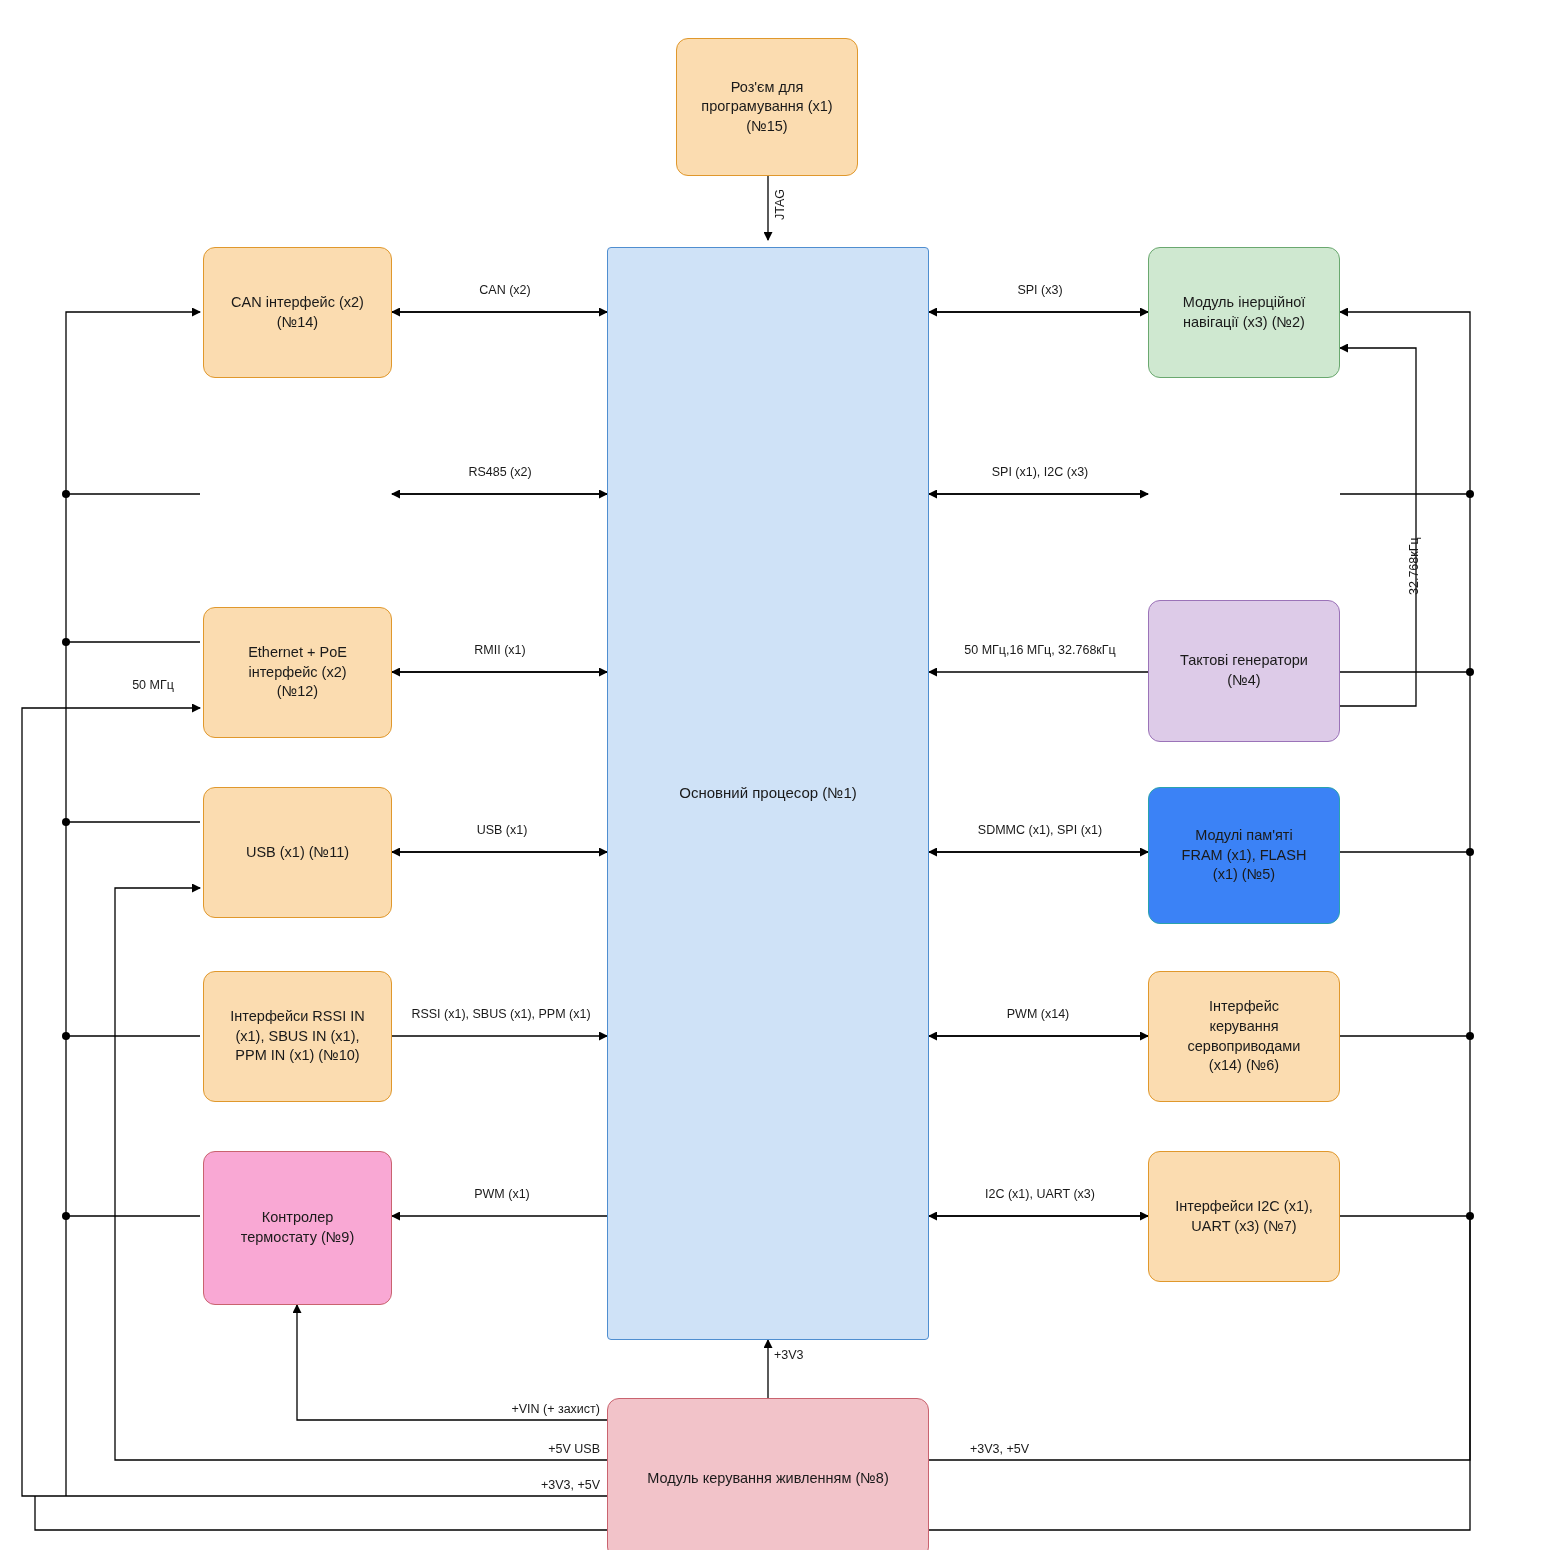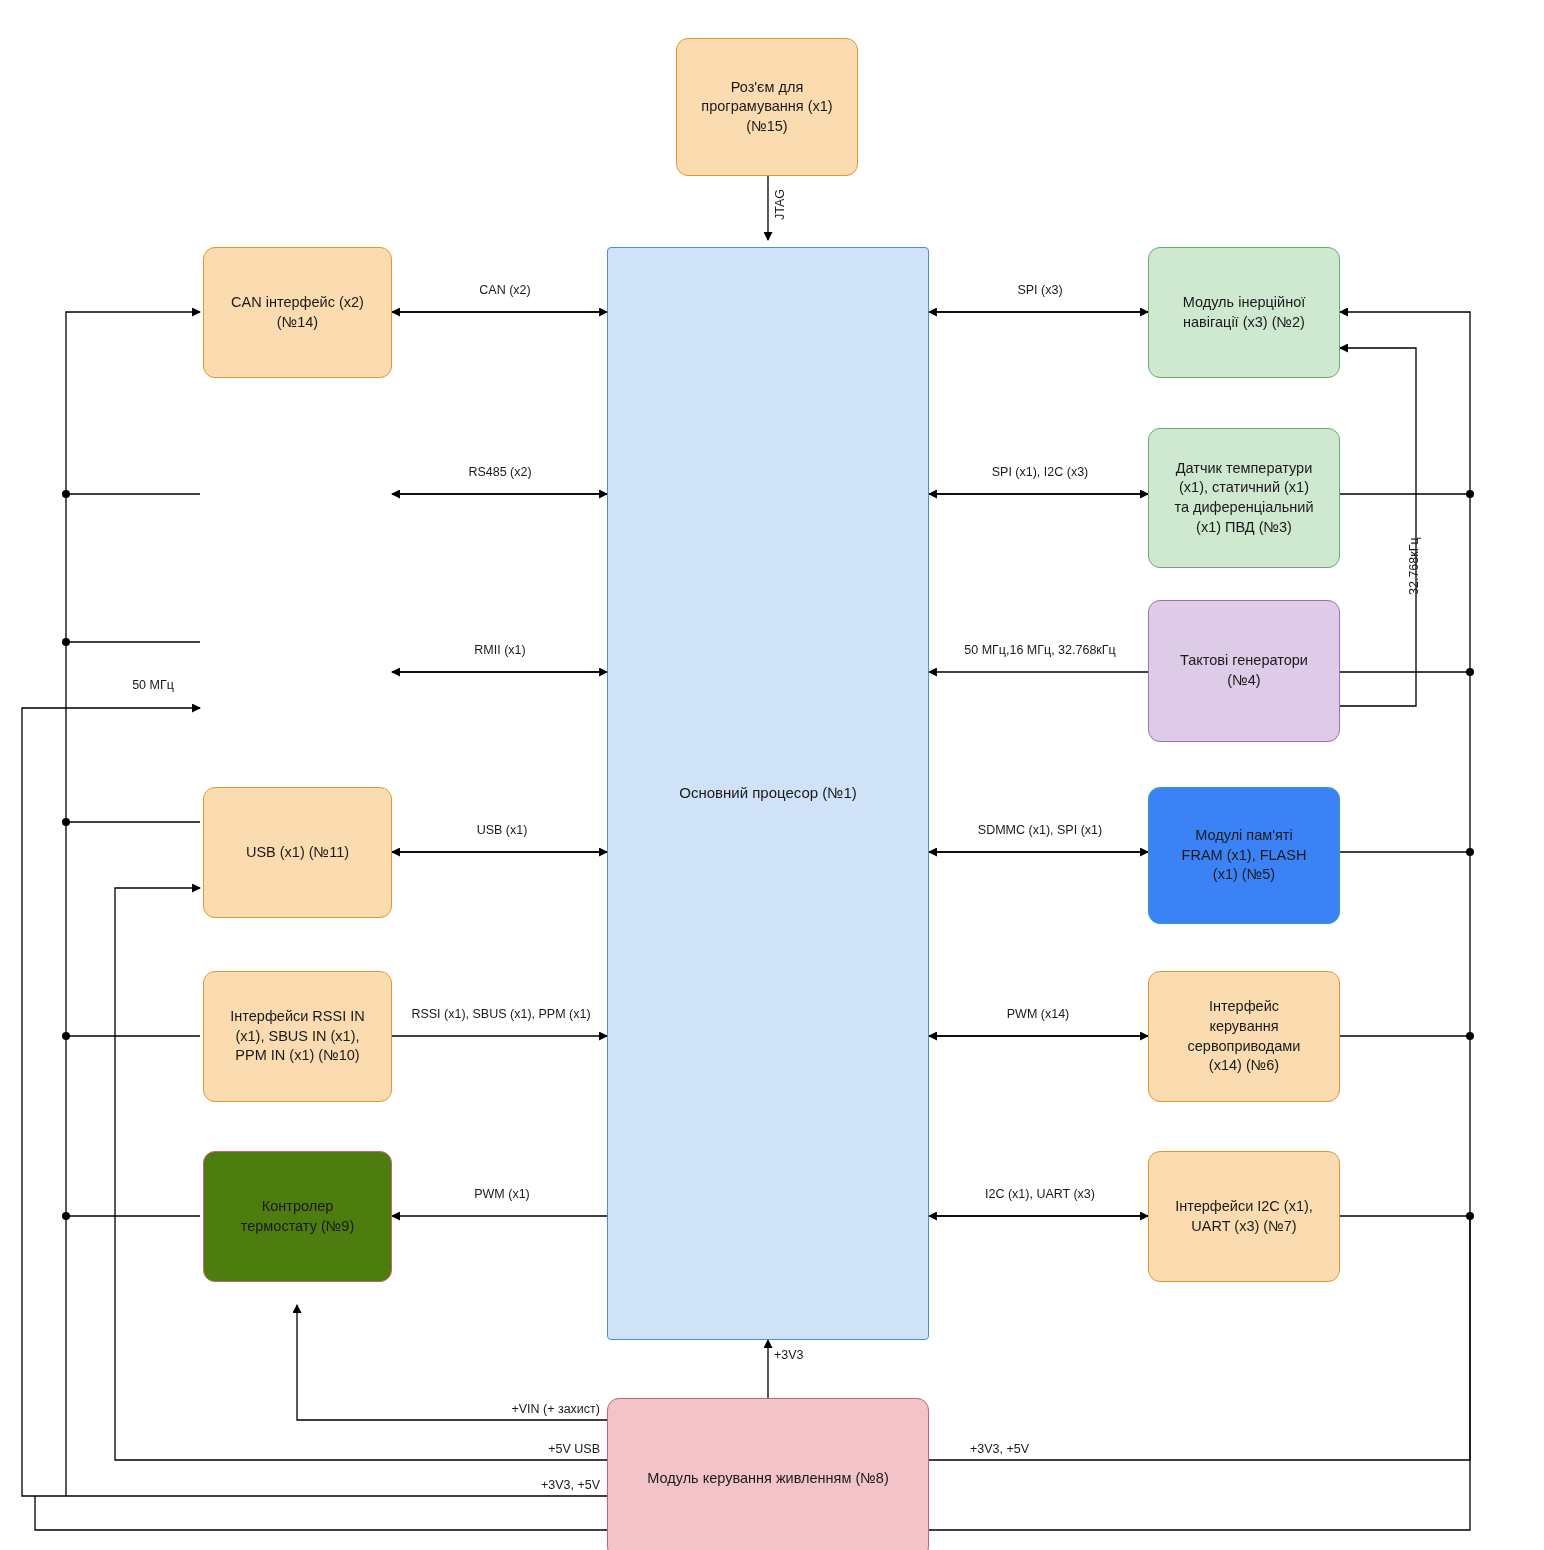--- a/index.html
+++ b/index.html
@@ -162,7 +162,6 @@
 
   <div class="node" style="left:1148px; top:247px; width:192px; height:131px; background:#cfe8d0; border:1.6px solid #6aa86f;">Модуль інерційної навігації (x3) (№2)</div>
 
-  <div class="node" style="left:1148px; top:428px; width:192px; height:140px; background:#cfe8d0; border:1.6px solid #6aa86f;">Датчик температури (x1), статичний (x1) та диференціальний (x1) ПВД (№3)</div>
 
   <div class="node" style="left:1148px; top:600px; width:192px; height:142px; background:#ddcbe8; border:1.6px solid #9b73b8;">Тактові генератори (№4)</div>
 

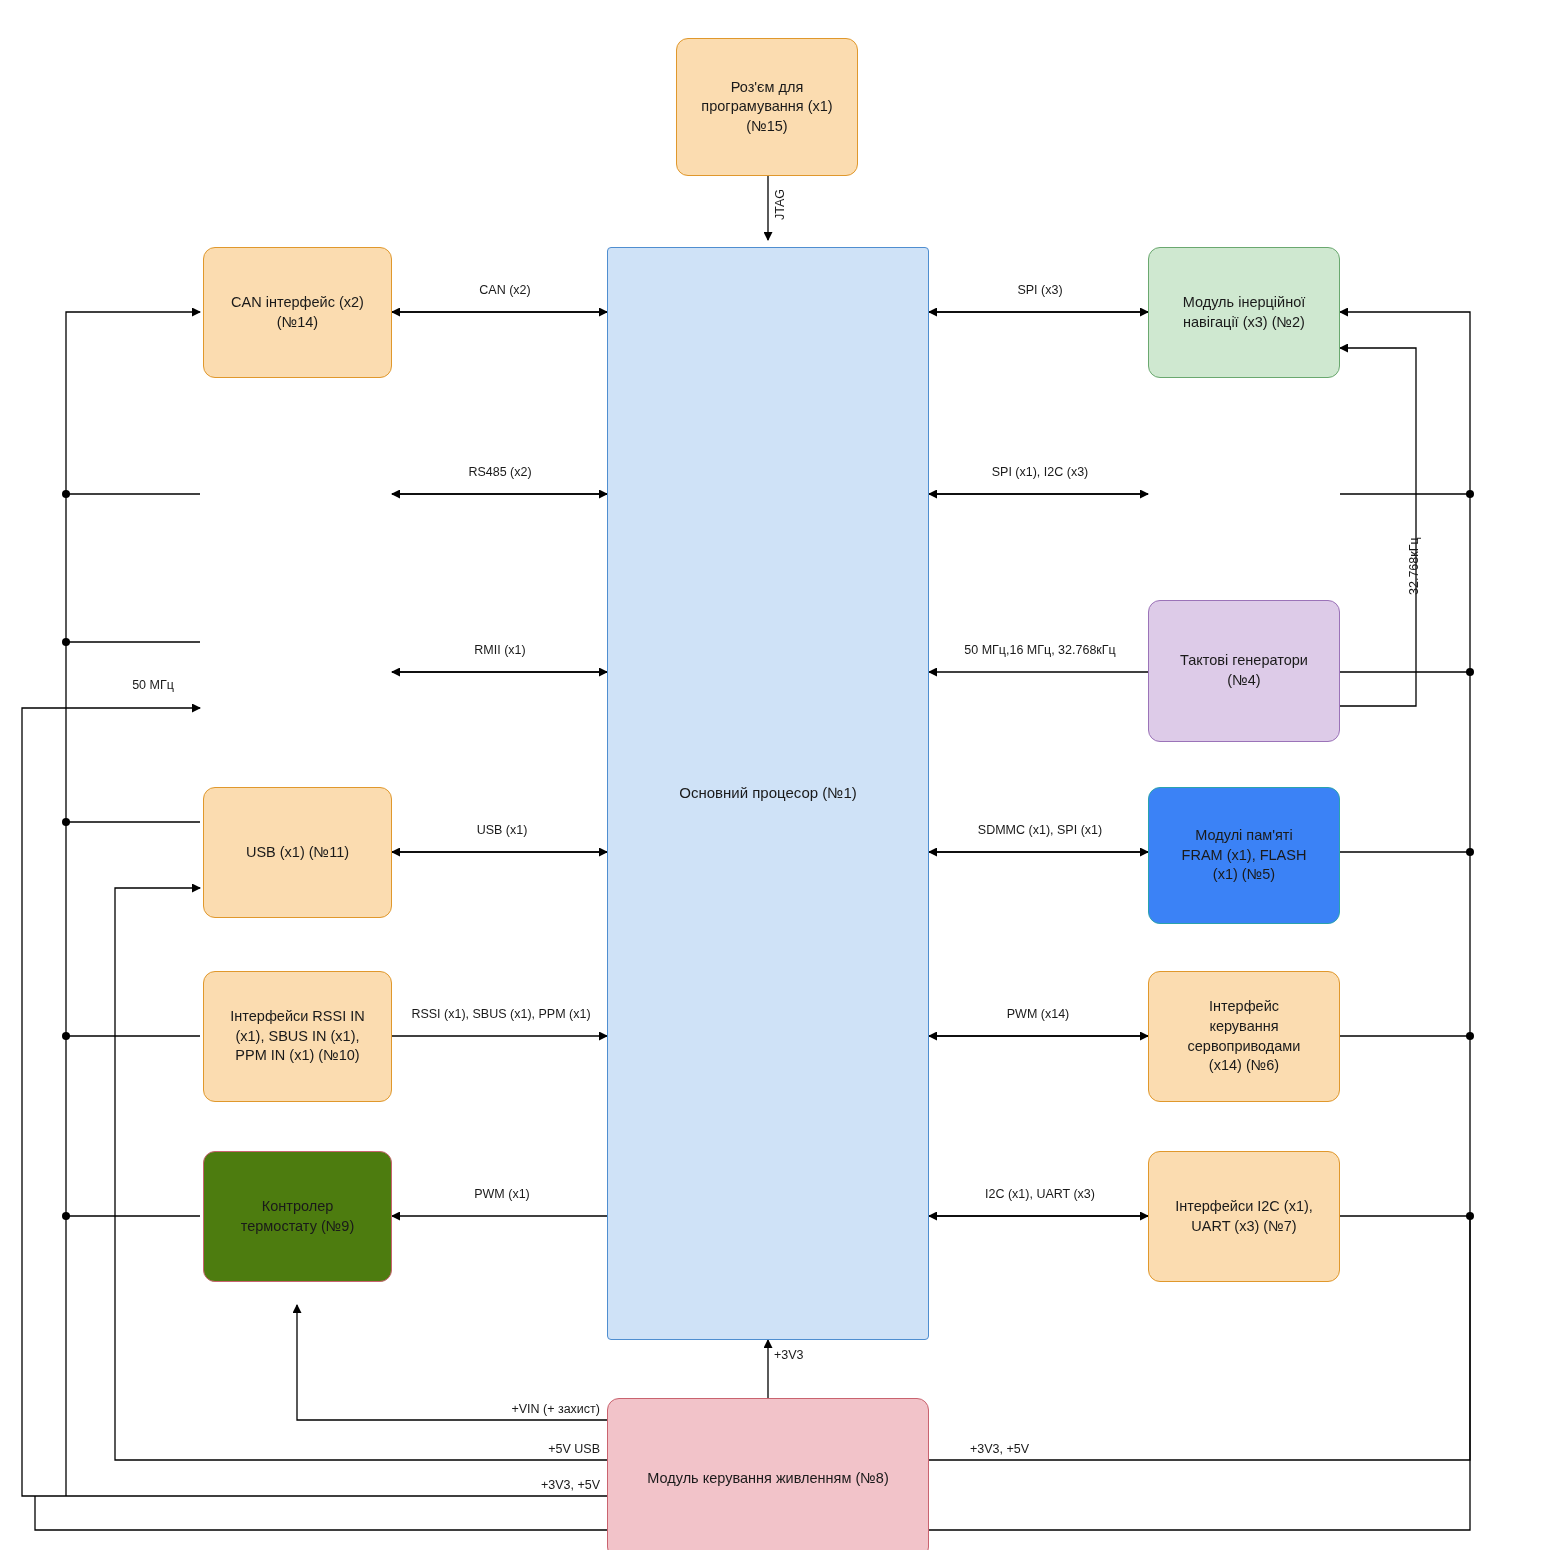--- a/index.html
+++ b/index.html
@@ -153,6 +153,7 @@
   <div class="node" style="left:203px; top:247px; width:189px; height:131px; background:#fbdcb0; border:1.6px solid #e0982c;">CAN інтерфейс (x2) (№14)</div>
 
 
+  <div class="node" style="left:203px; top:607px; width:189px; height:131px; background:#fbdcb0; border:1.6px solid #e0982c;">Ethernet + PoE інтерфейс (x2) (№12)</div>
 
   <div class="node" style="left:203px; top:787px; width:189px; height:131px; background:#fbdcb0; border:1.6px solid #e0982c;">USB (x1) (№11)</div>
 

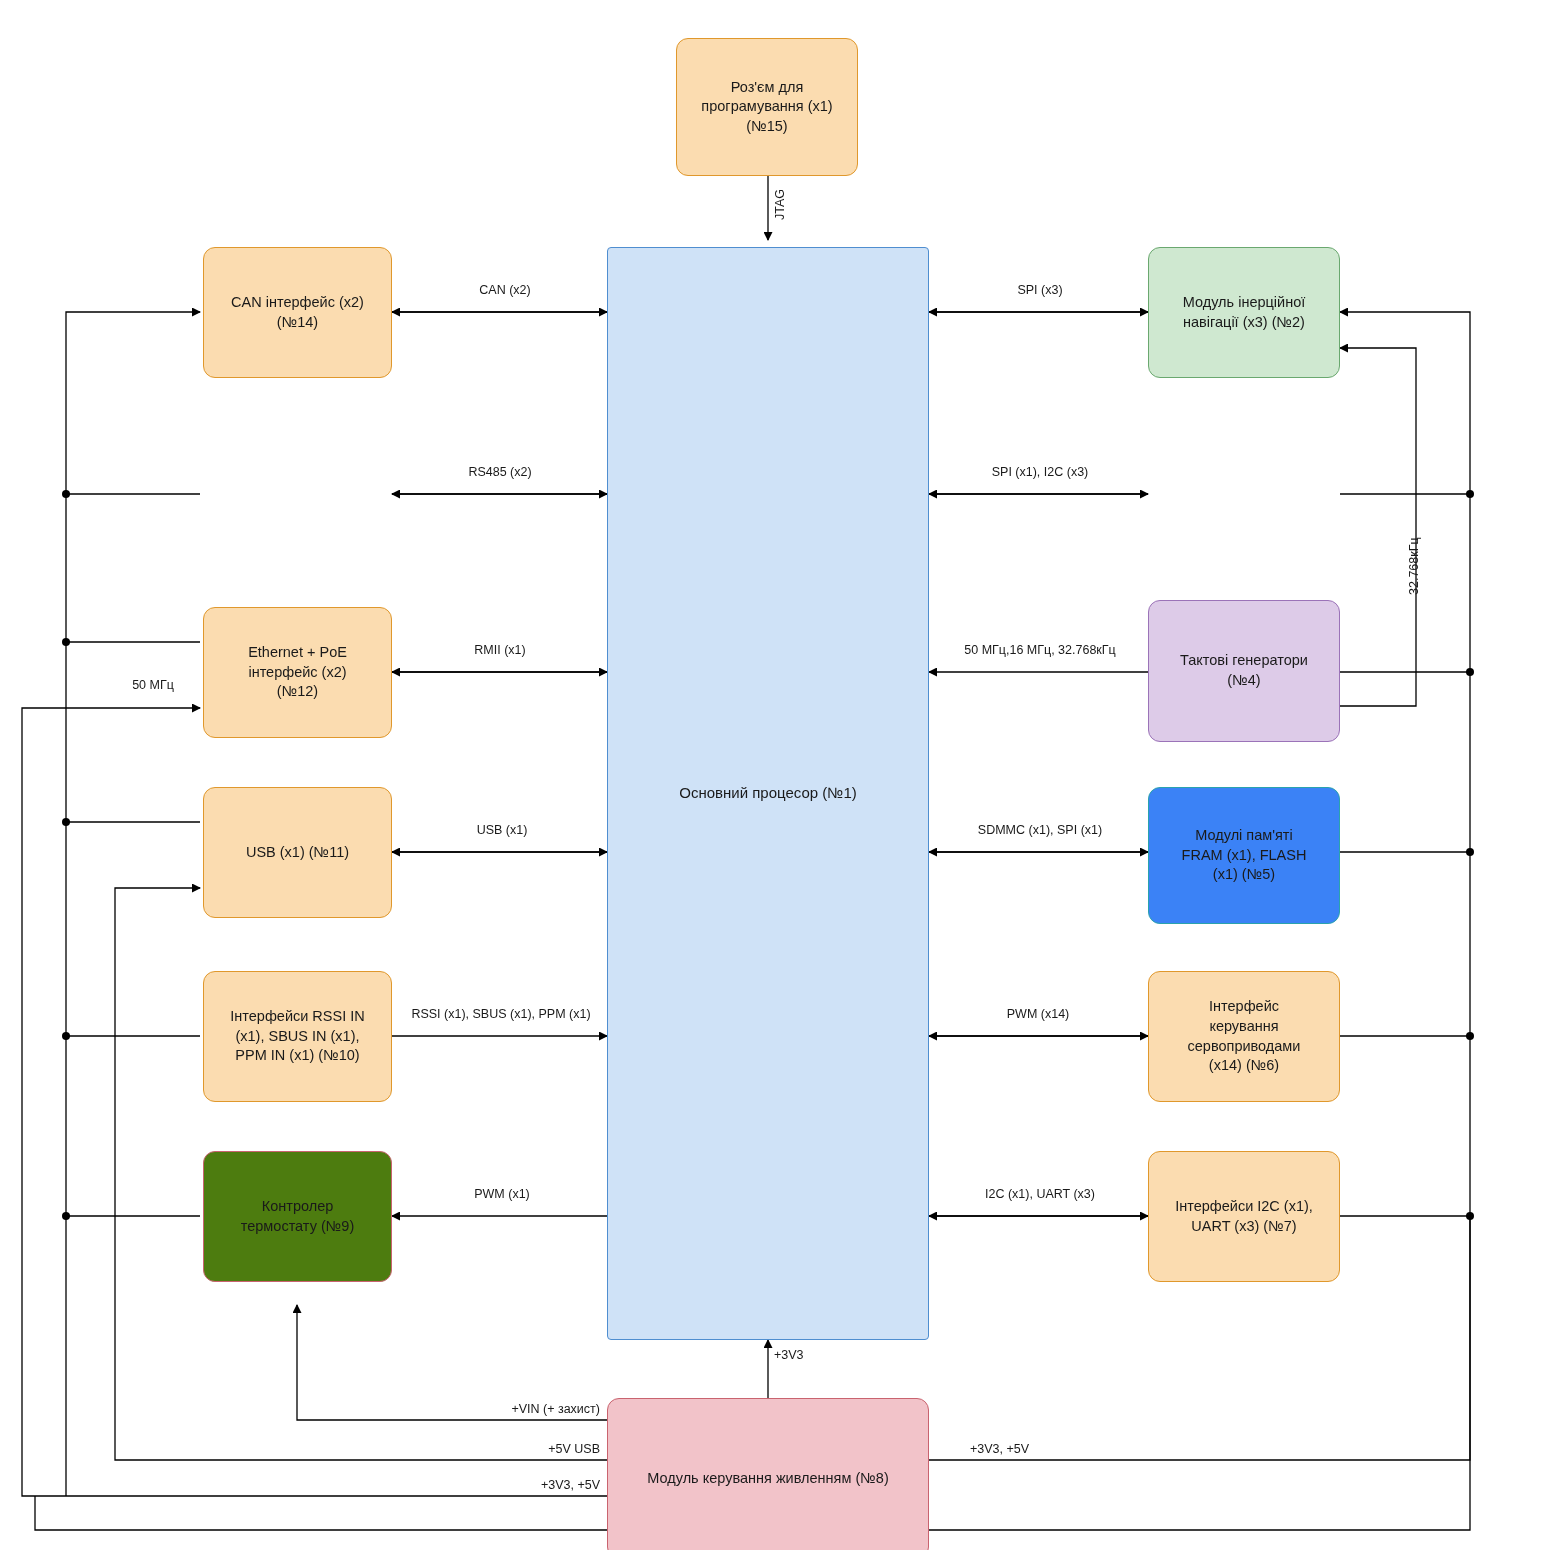--- a/index.html
+++ b/index.html
@@ -159,7 +159,7 @@
 
   <div class="node" style="left:203px; top:971px; width:189px; height:131px; background:#fbdcb0; border:1.6px solid #e0982c;">Інтерфейси RSSI IN (x1), SBUS IN (x1), PPM IN (x1) (№10)</div>
 
-  <div class="node" style="left:203px; top:1151px; width:189px; height:131px; background:#4d7c0f; border:1.6px solid #c9636f;">Контролер термостату (№9)</div>
+  <div class="node" style="left:203px; top:1151px; width:189px; height:154px; background:#f9a8d4; border:1.6px solid #c9636f;">Контролер термостату (№9)</div>
 
   <div class="node" style="left:1148px; top:247px; width:192px; height:131px; background:#cfe8d0; border:1.6px solid #6aa86f;">Модуль інерційної навігації (x3) (№2)</div>
 

